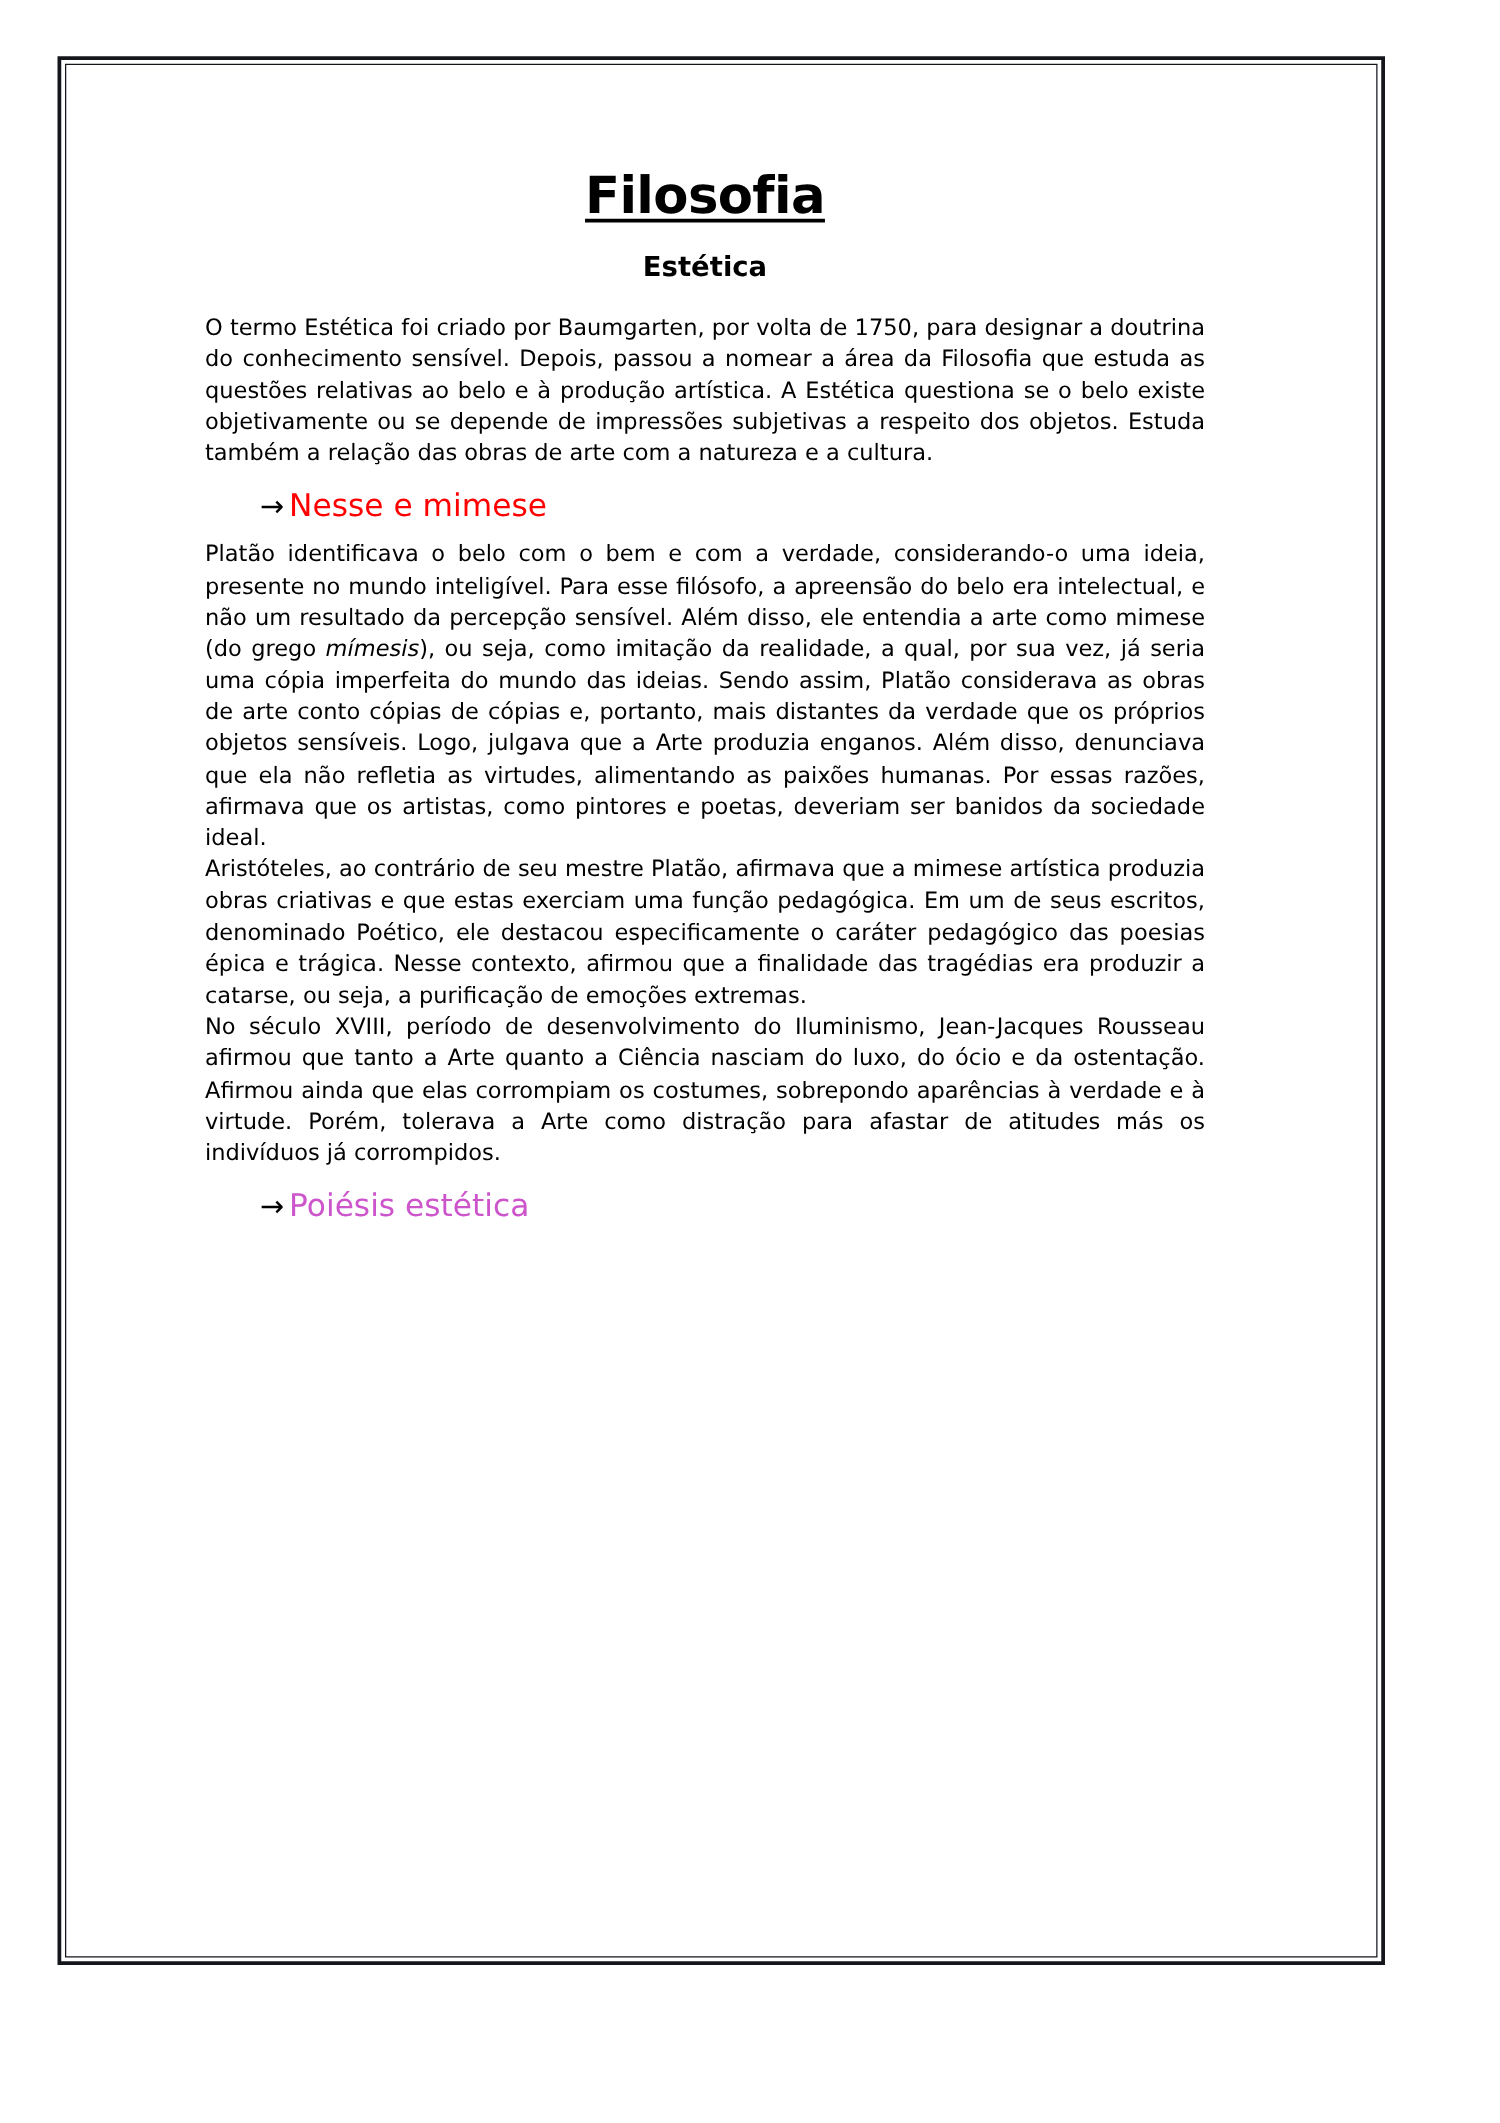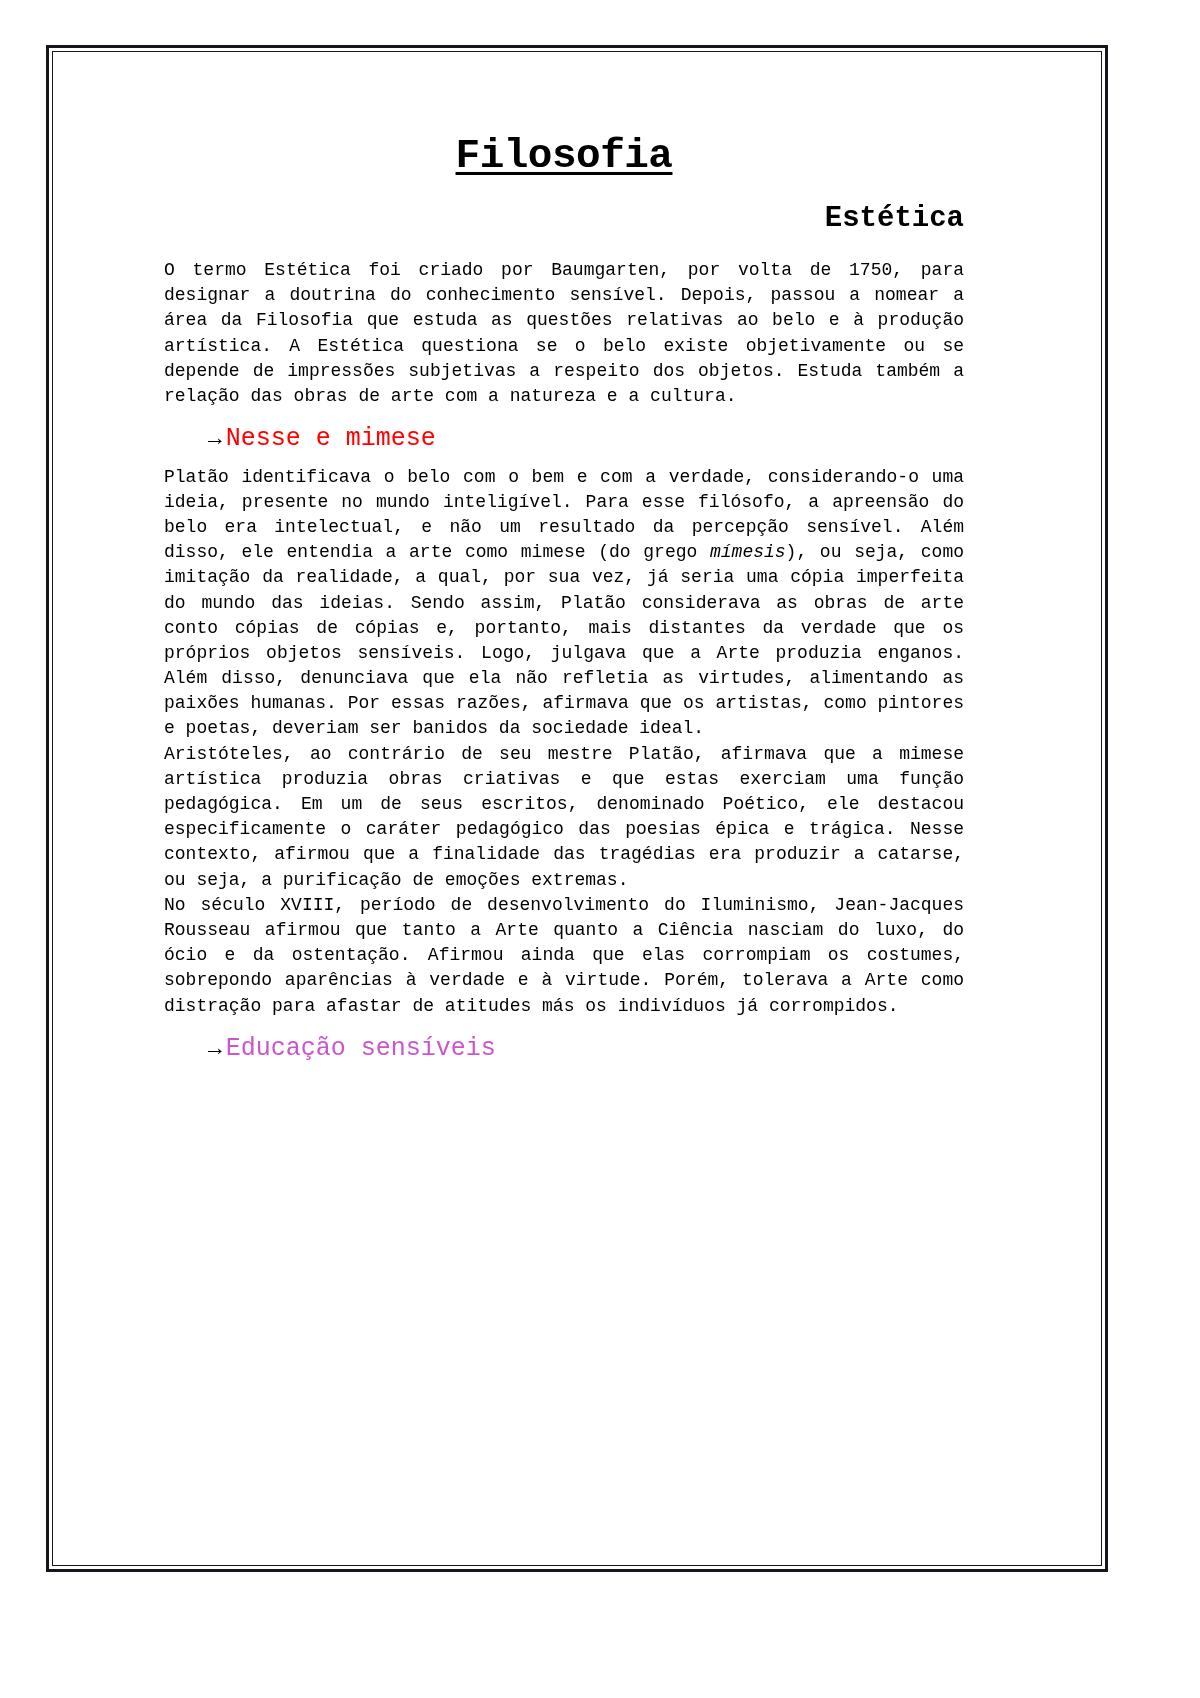--- a/index.html
+++ b/index.html
@@ -25,7 +25,6 @@
     border: 3px solid #15161c;
     box-sizing: border-box;
     background: #ffffff;
-    font-family: Liberation Mono, monospace;
   }
   .page-frame-inner {
     position: absolute;

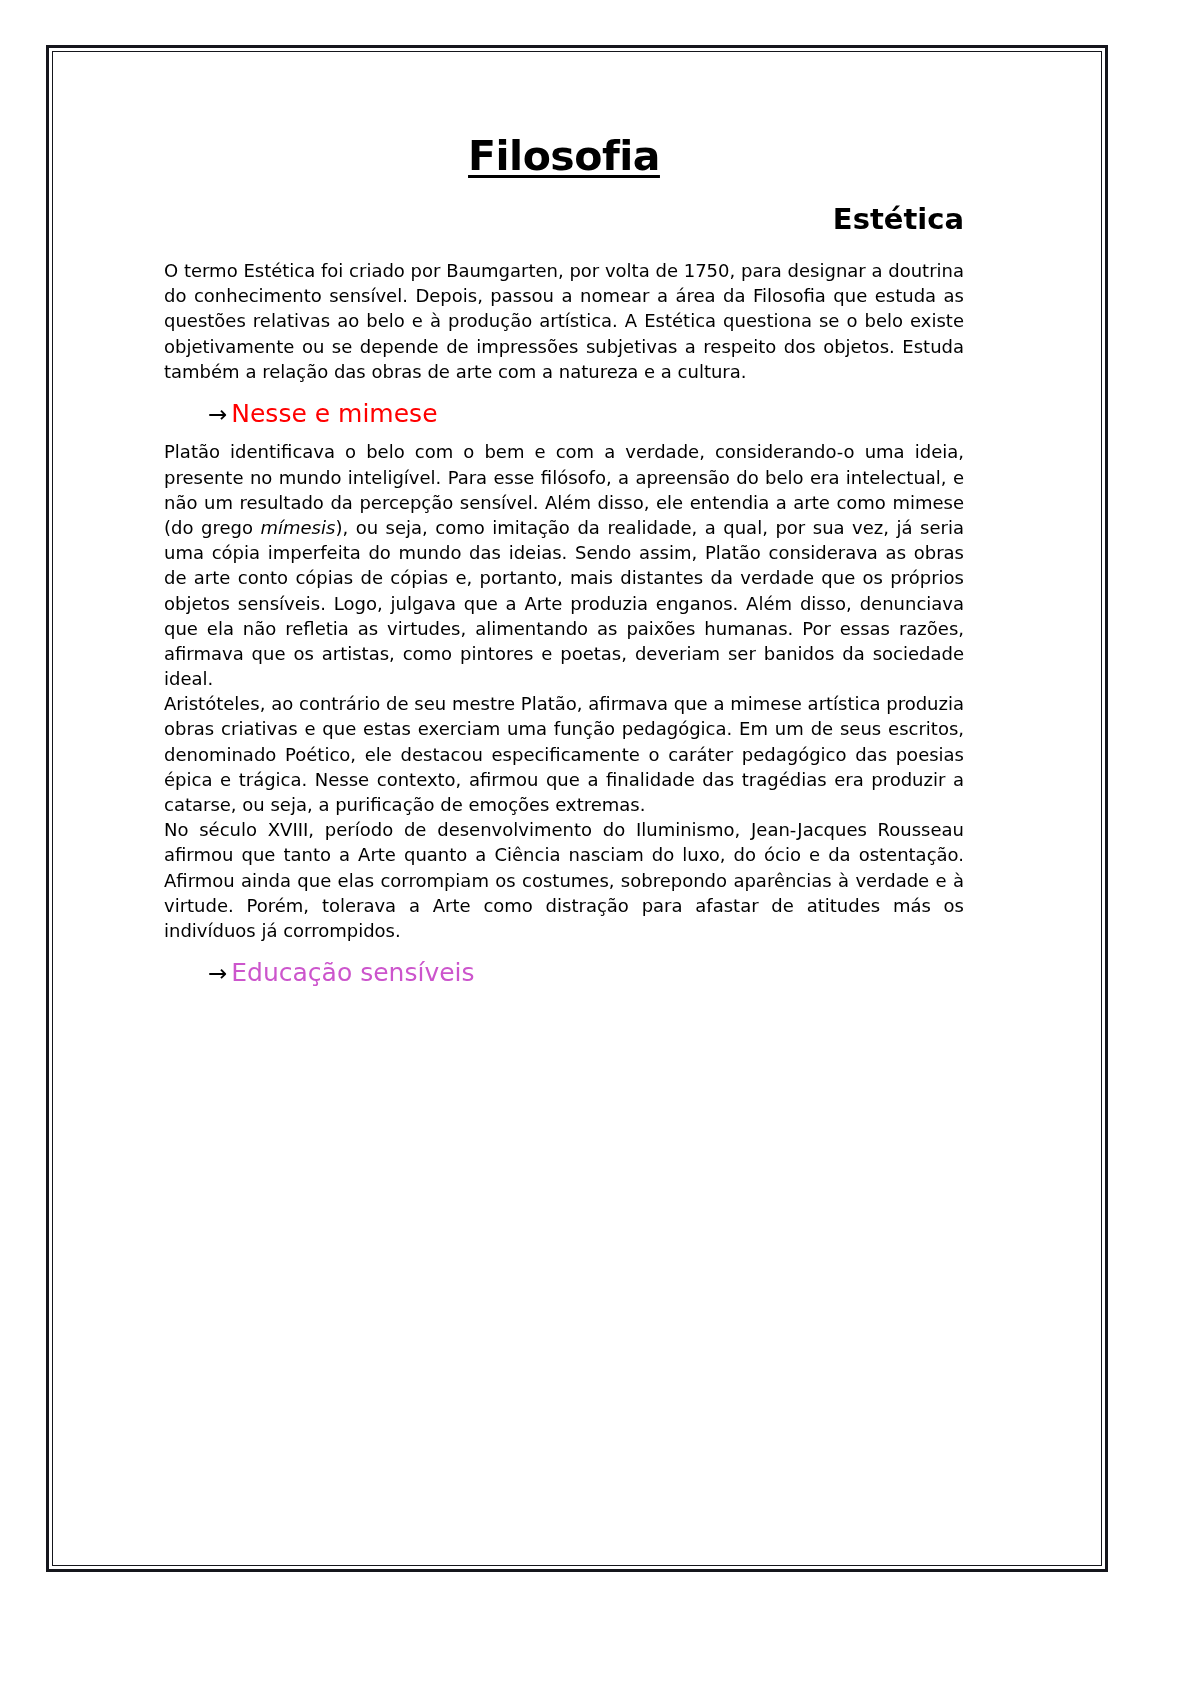--- a/index.html
+++ b/index.html
@@ -60,8 +60,8 @@
   }
   .doc-subtitle {
     margin: 22px 0 0 0;
-    text-align: right;
-    font-size: 29px;
+    text-align: center;
+    font-size: 22px;
     font-weight: bold;
     line-height: 1.2;
   }

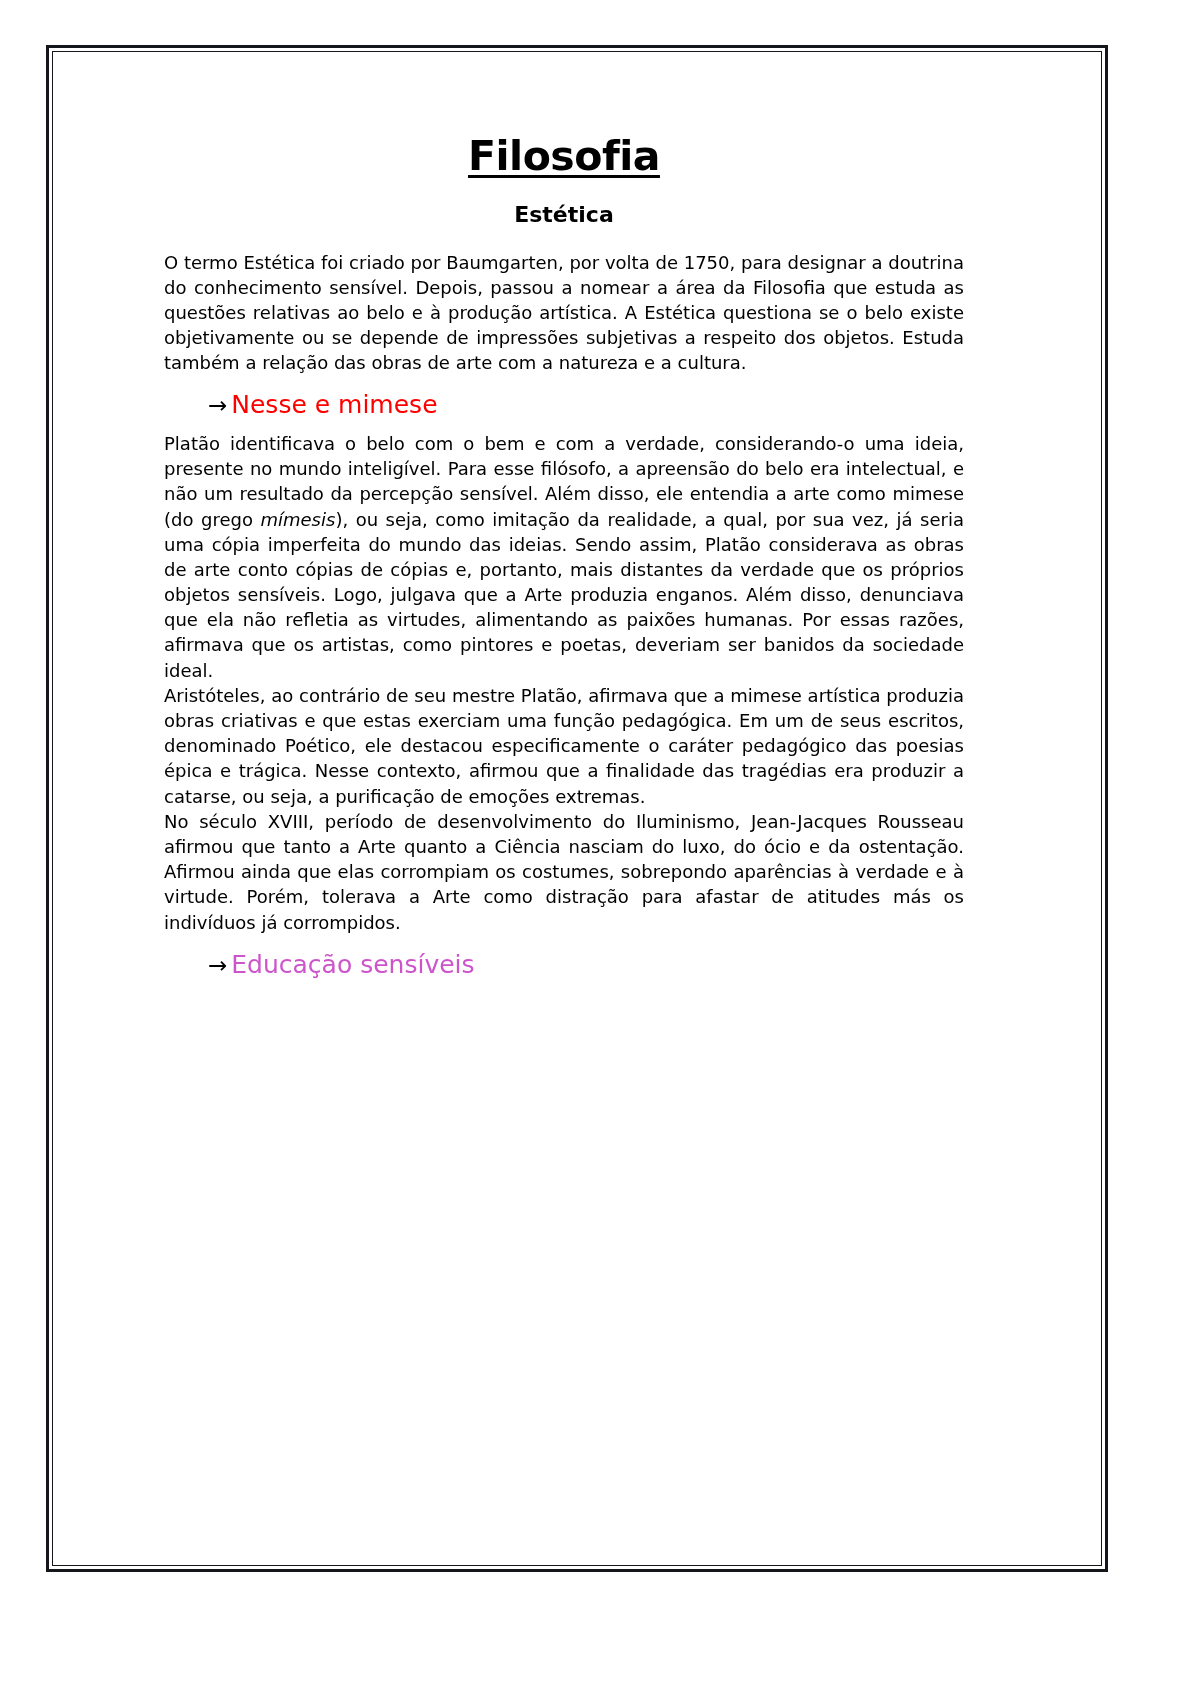--- a/index.html
+++ b/index.html
@@ -116,7 +116,7 @@
     <p class="body">No século XVIII, período de desenvolvimento do Iluminismo, Jean-Jacques Rousseau afirmou que tanto a Arte quanto a Ciência nasciam do luxo, do ócio e da ostentação. Afirmou ainda que elas corrompiam os costumes, sobrepondo aparências à verdade e à virtude. Porém, tolerava a Arte como distração para afastar de atitudes más os indivíduos já corrompidos.</p>
 
     <div class="section-heading">
-      <span class="arrow">→</span><span class="label" style="color:#CC55CC;">Educação sensíveis</span>
+      <span class="arrow">→</span><span class="label" style="color:#CC55CC;">Poiésis estética</span>
     </div>
 
   </div>

